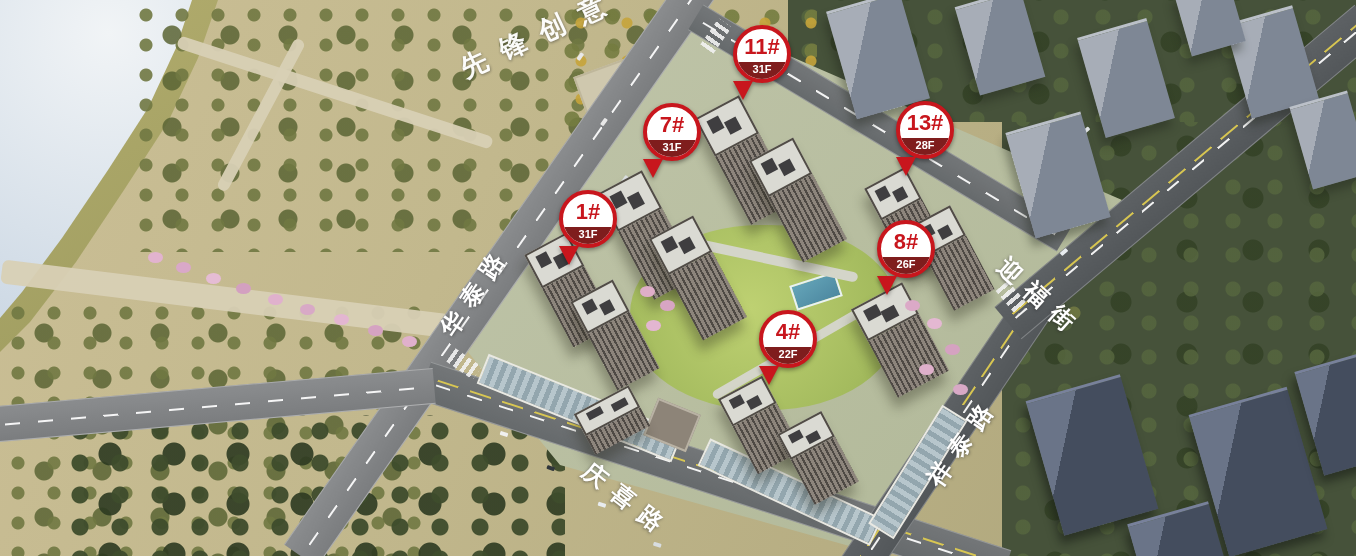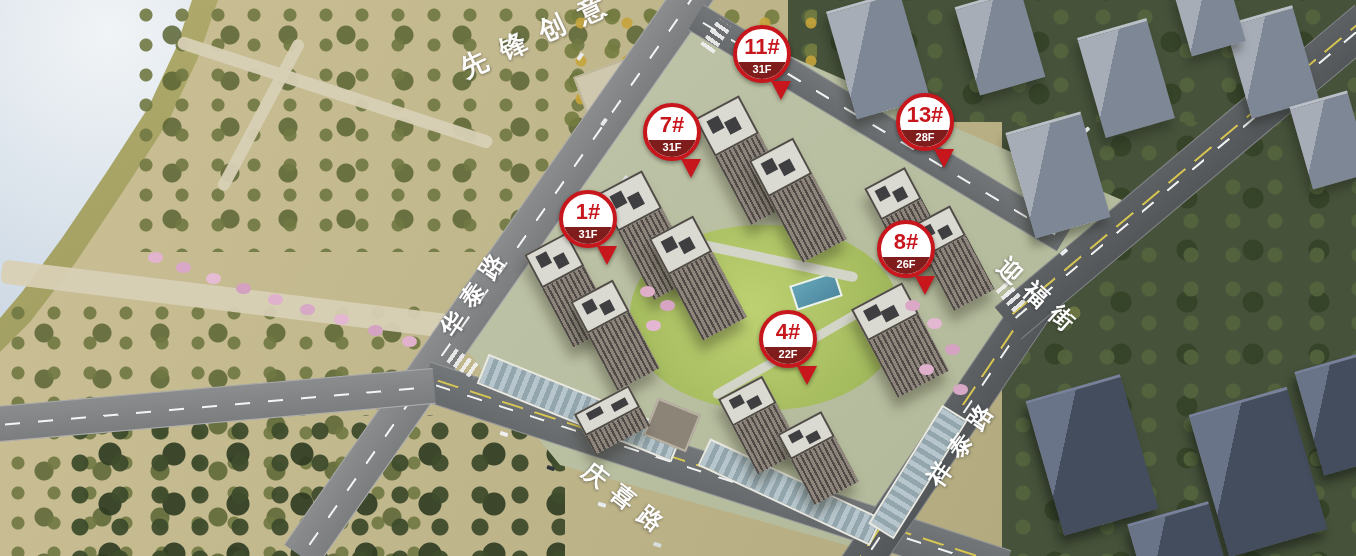--- a/index.html
+++ b/index.html
@@ -95,7 +95,7 @@
 
   
   .pin{z-index:30;transform:translate(-50%,-100%);display:flex;flex-direction:column;
-    align-items:flex-end;cursor:pointer;filter:drop-shadow(0 2px 2px rgba(0,0,0,.4));}
+    align-items:flex-start;cursor:pointer;filter:drop-shadow(0 2px 2px rgba(0,0,0,.4));}
   .pin-head{width:58px;height:58px;border-radius:50%;background:#fff;border:4px solid #c8161d;
     overflow:hidden;display:flex;flex-direction:column;}
   .pin-num{flex:1;display:flex;align-items:center;justify-content:center;padding-top:3px;

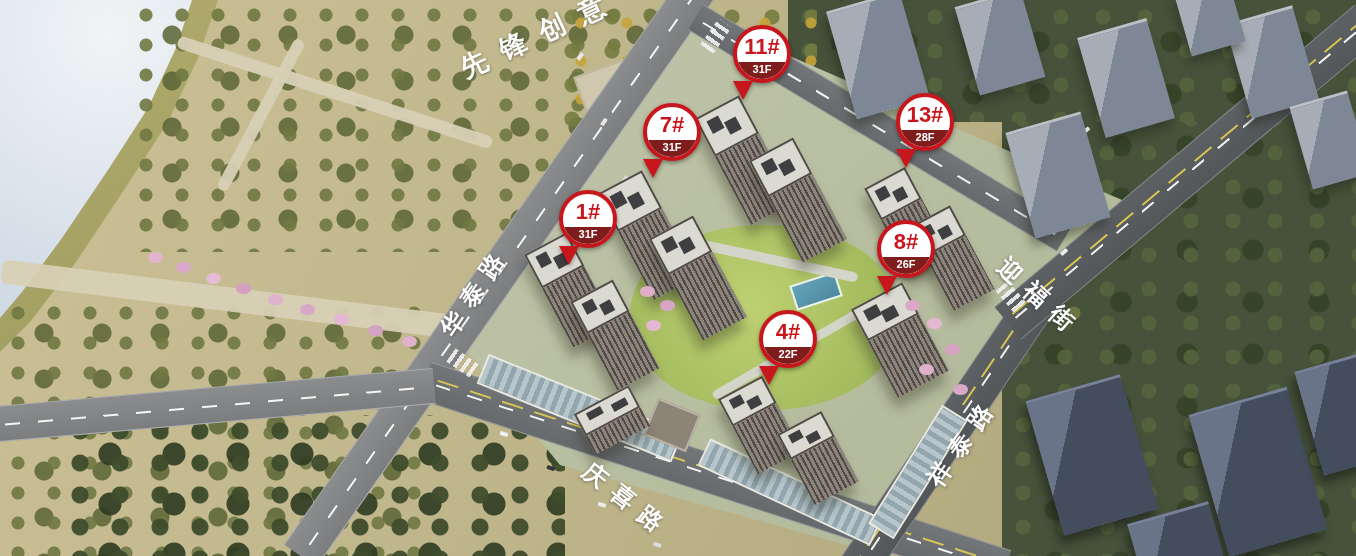--- a/index.html
+++ b/index.html
@@ -265,7 +265,7 @@
     </div>
       <div class="pin-tail"></div>
   </div>
-  <div class="abs pin" style="left:925px;top:168px;">
+  <div class="abs pin" style="left:925px;top:176px;">
     <div class="pin-head">
       <div class="pin-num">13#</div>
       <div class="pin-floor">28F</div>

